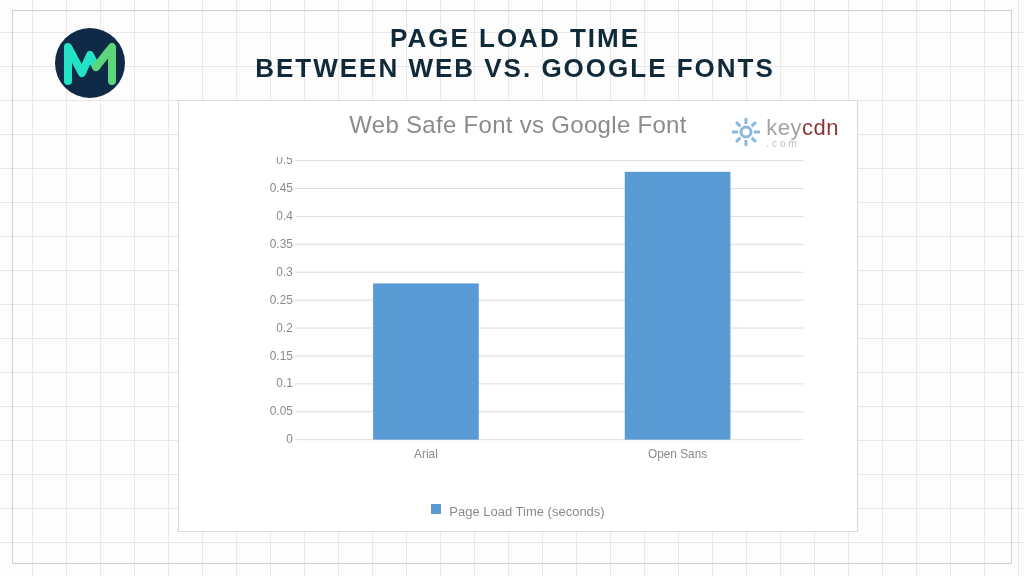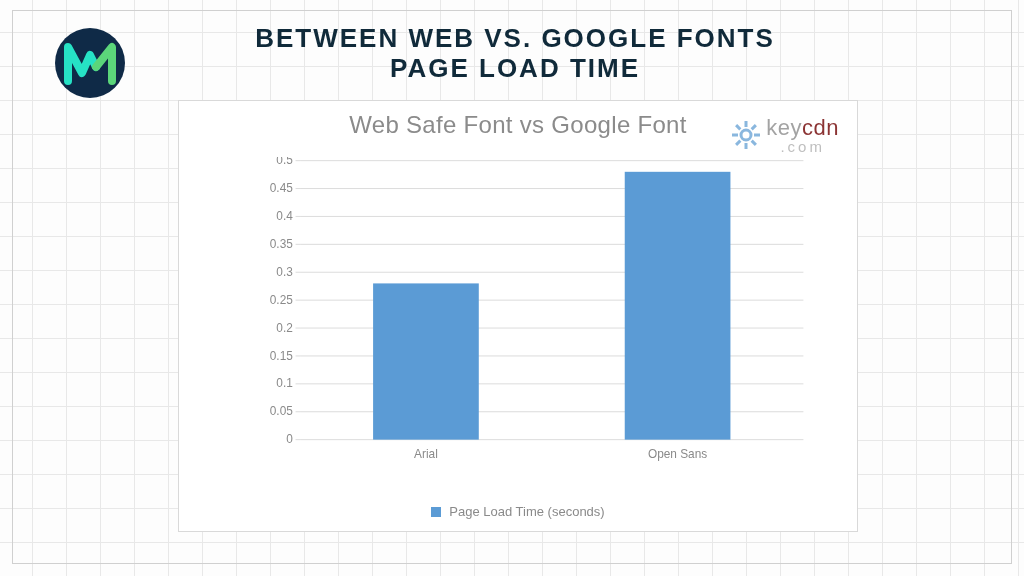--- a/index.html
+++ b/index.html
@@ -113,8 +113,8 @@
 </div>
 
 <div class="headline">
+  <div>PAGE LOAD TIME</div>
   <div>BETWEEN WEB VS. GOOGLE FONTS</div>
-  <div>PAGE LOAD TIME</div>
 </div>
 
 <div class="chart-box">

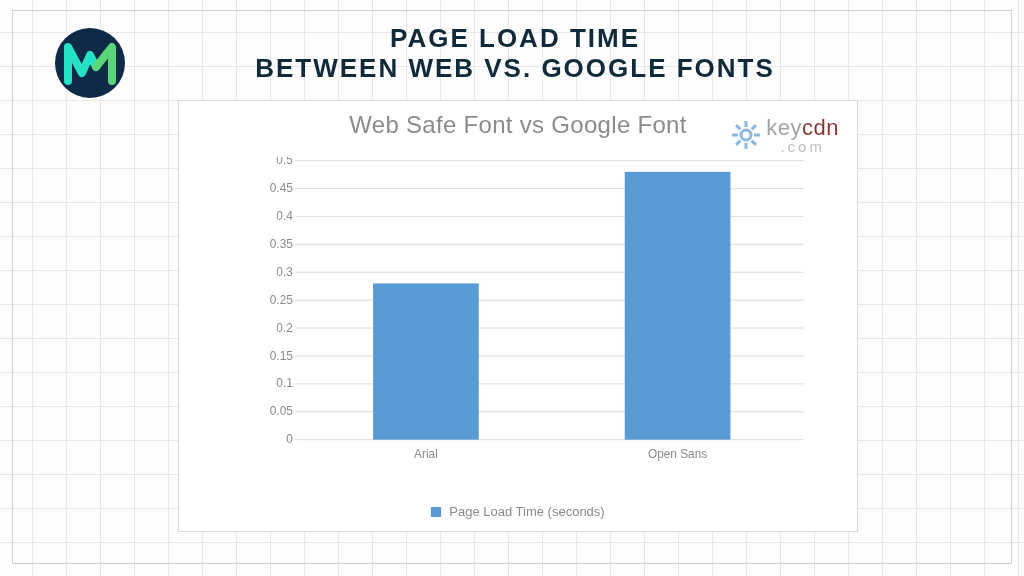--- a/index.html
+++ b/index.html
@@ -73,8 +73,8 @@
   }
   .watermark .brand-em { color: #7f1d1d; }
   .watermark .brand-sub {
-    font-size: 15px; color: #b8b8b8; letter-spacing: 3px;
-    text-align: center; margin-top: -3px;
+    font-size: 10px; color: #b8b8b8; letter-spacing: 3px;
+    text-align: left; margin-top: -3px;
   }
   .plot {
     position: absolute;

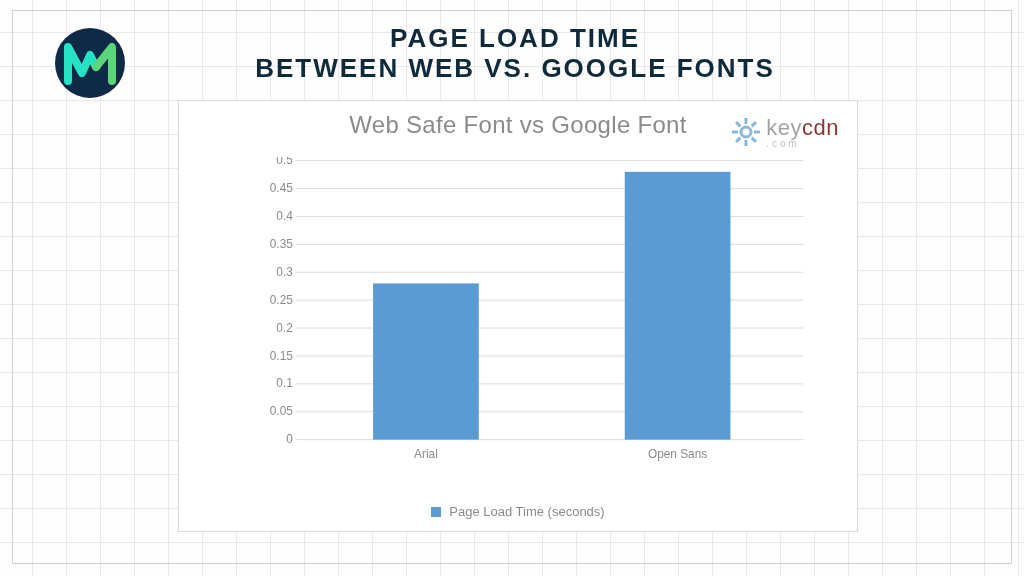--- a/index.html
+++ b/index.html
@@ -93,7 +93,7 @@
   .legend {
     position: absolute;
     left: 0; right: 0; bottom: 12px;
-    display: flex; justify-content: center; align-items: center; gap: 8px;
+    display: flex; justify-content: center; gap: 8px;
     font-size: 13px; color: #8a8a8a;
   }
   .legend-swatch {

